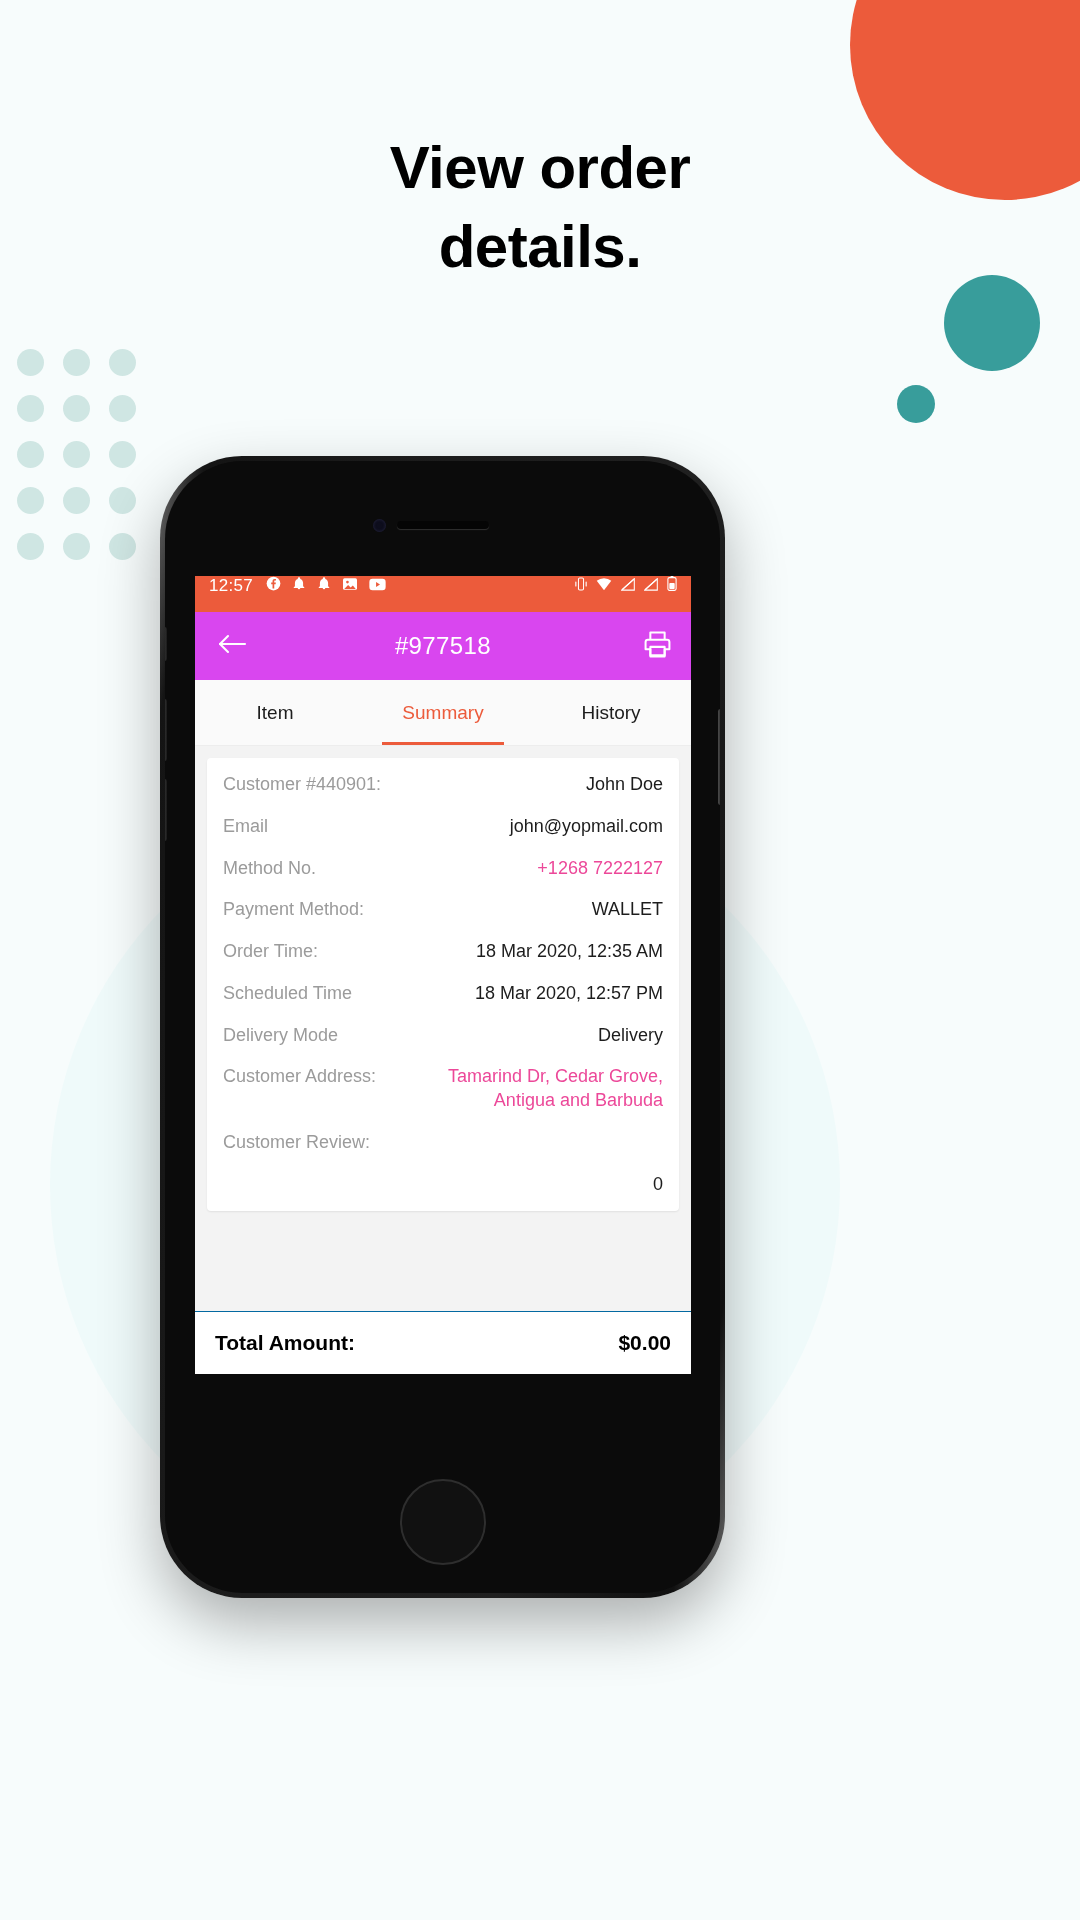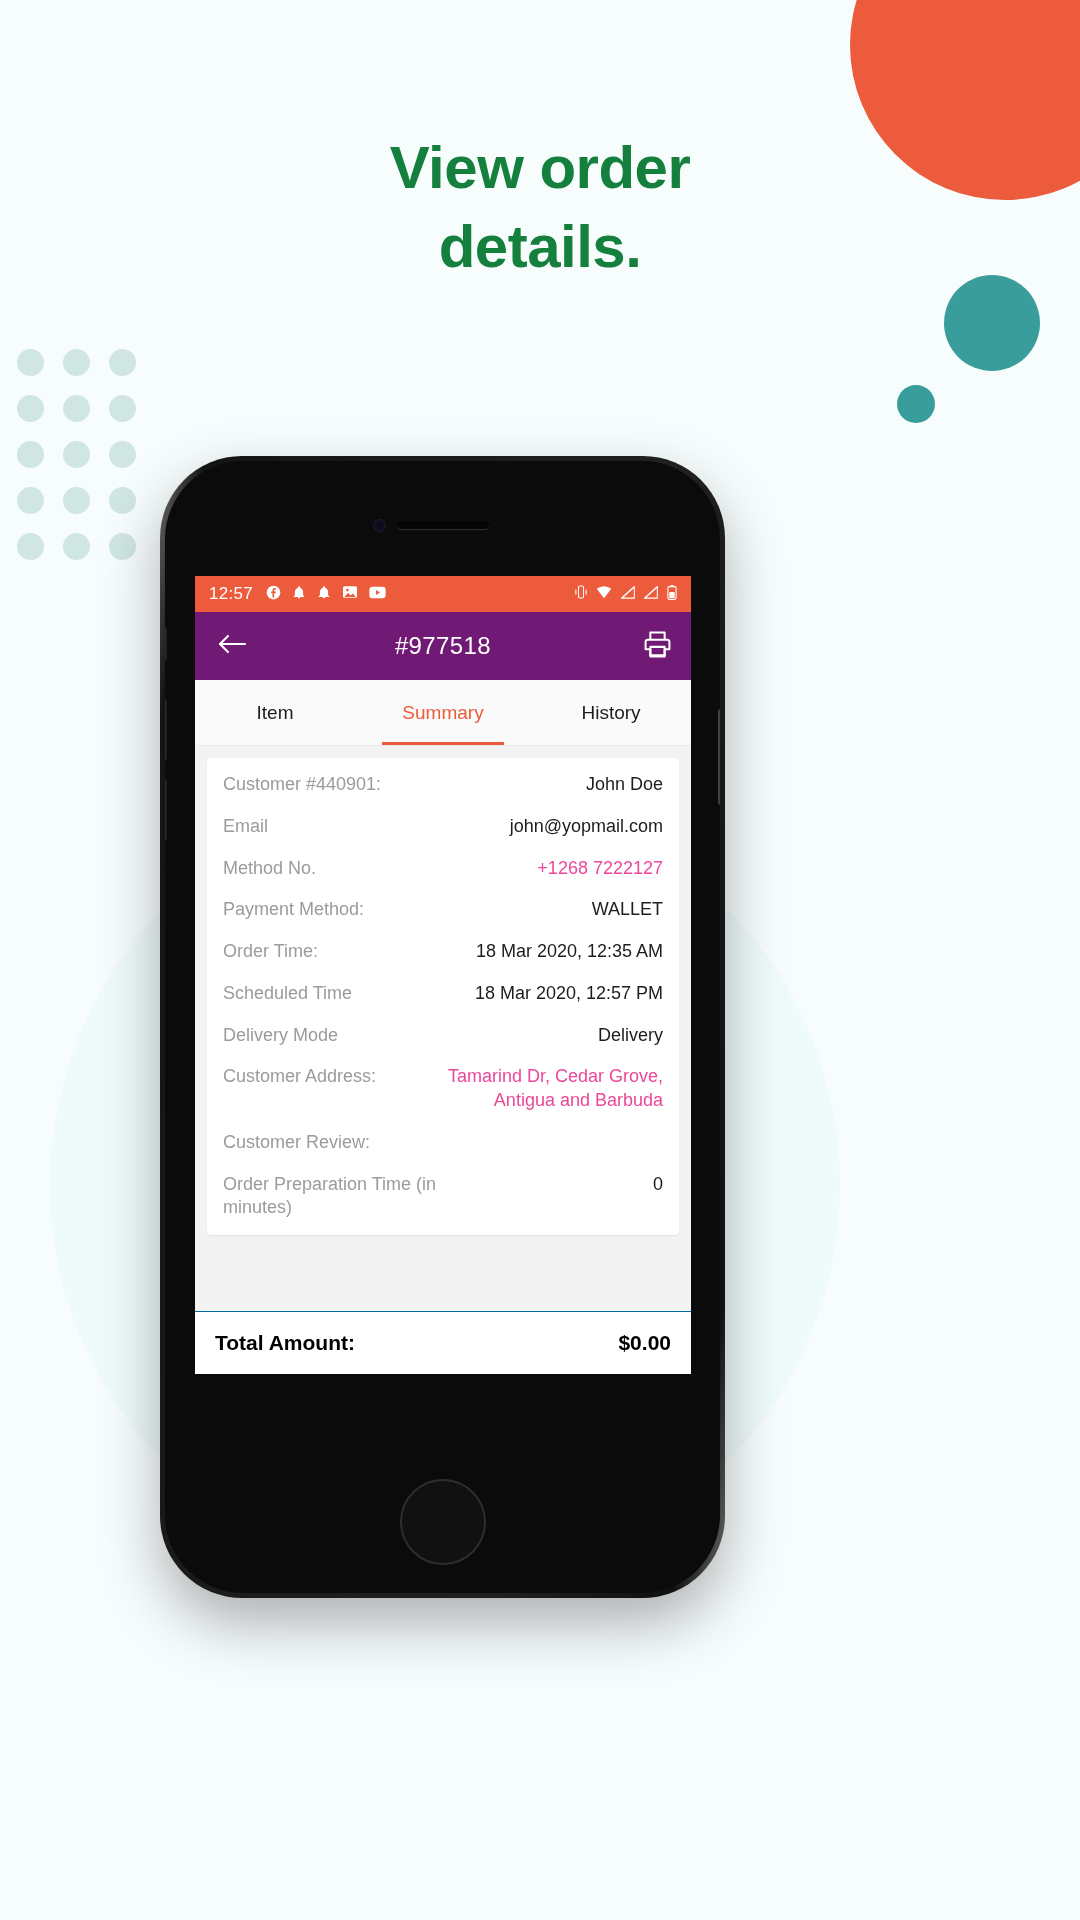--- a/index.html
+++ b/index.html
@@ -50,7 +50,7 @@
   .headline{
     position:absolute; top:128px; left:0; width:1080px;
     text-align:center;
-    color:#15803d;
+    color:#000000;
     font-size:60px;
     font-weight:bold;
     line-height:1.32;

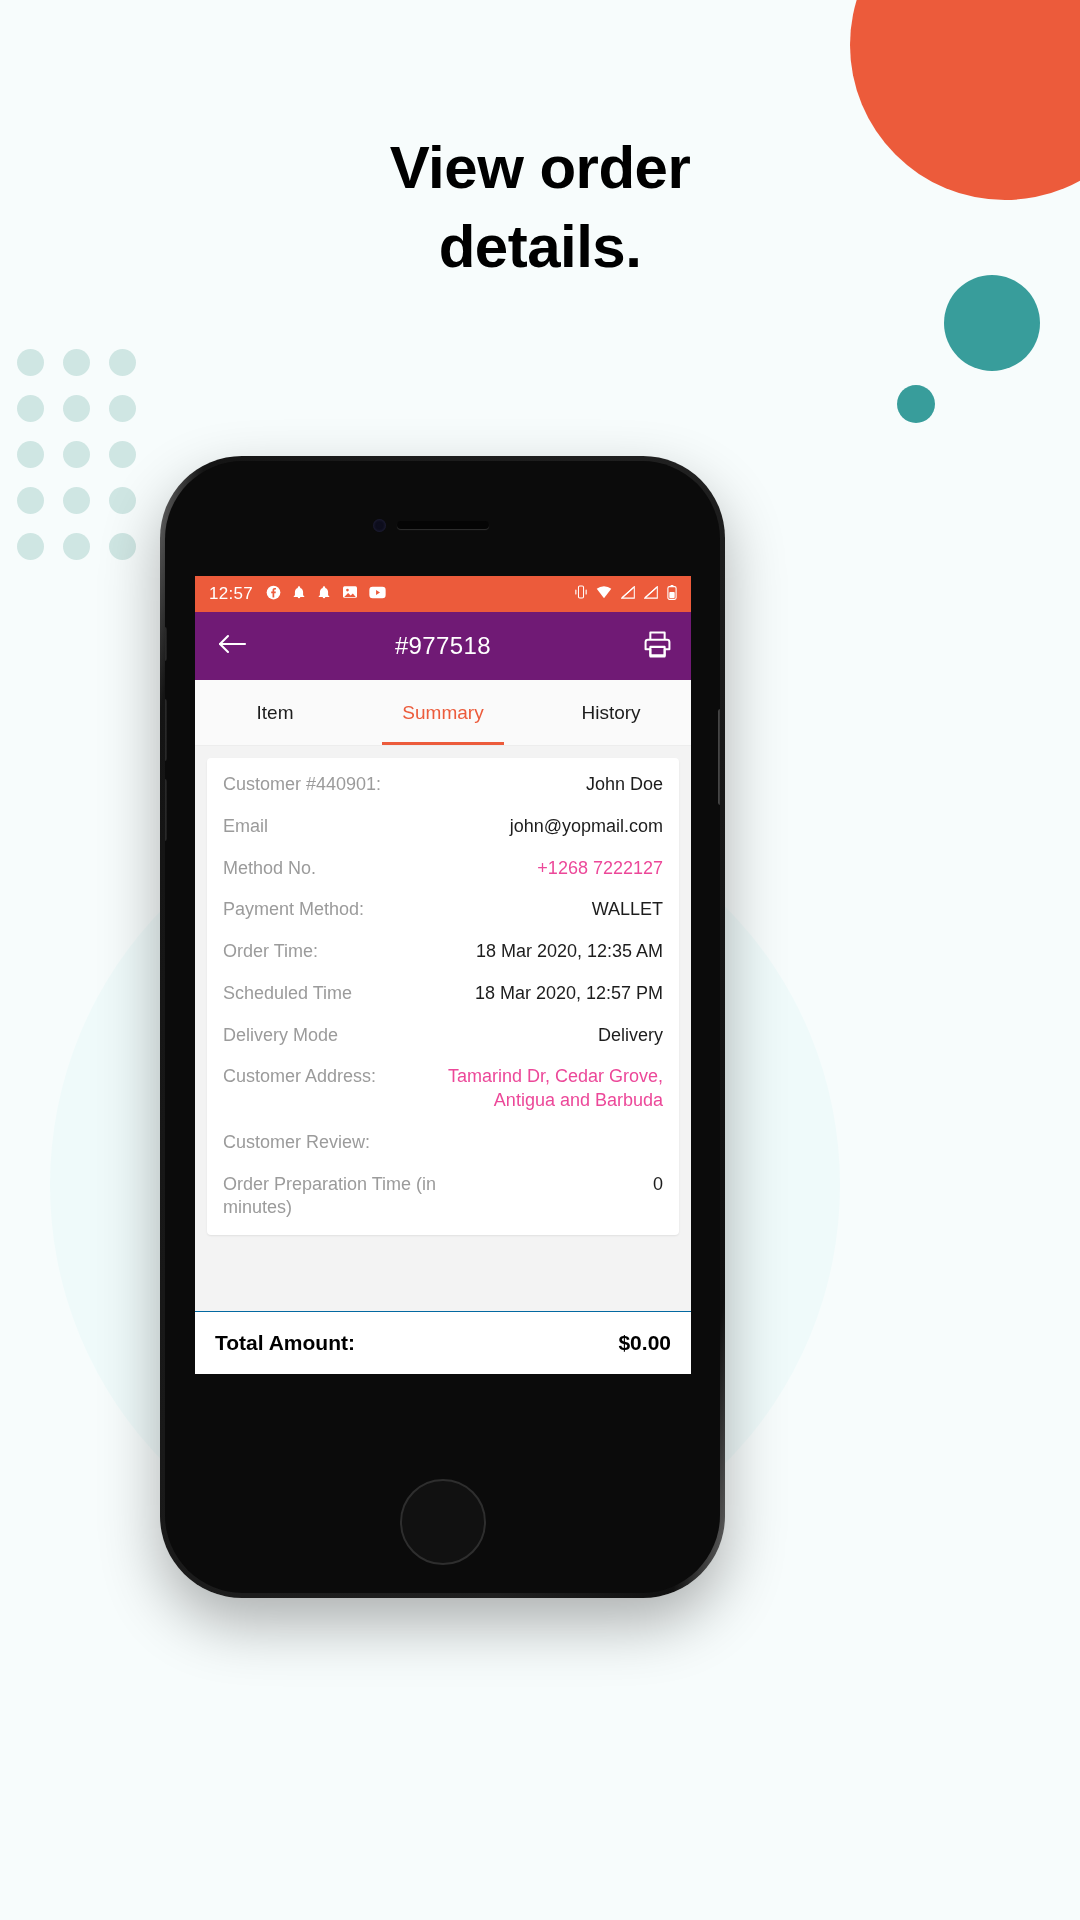--- a/index.html
+++ b/index.html
@@ -115,7 +115,7 @@
   
   .statusbar{
     height:36px; background:#ec5b3b;
-    display:flex; align-items:center;
+    display:flex; align-items:flex-start;
     padding:0 14px;
     color:#fff;
   }

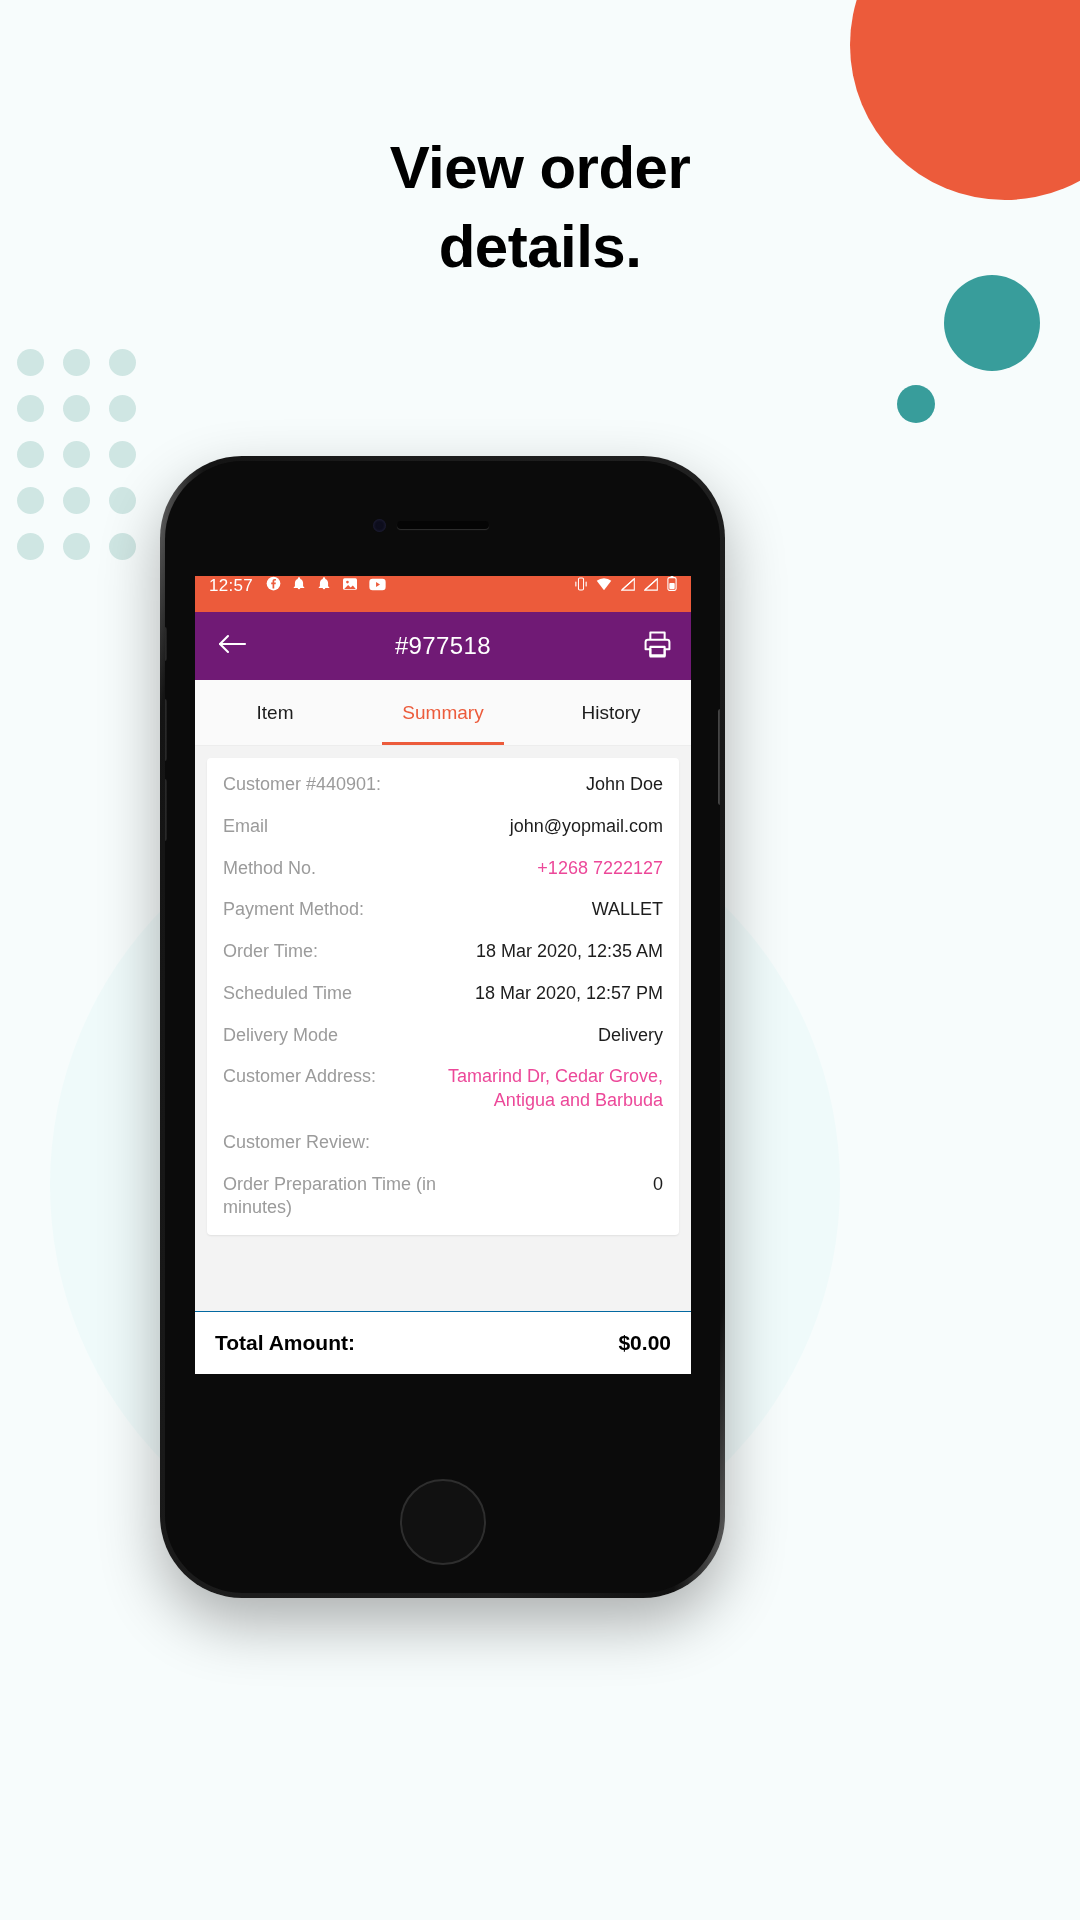--- a/index.html
+++ b/index.html
@@ -127,7 +127,7 @@
 
   
   .appbar{
-    height:68px; background:#701a75;
+    height:68px; background:#d946ef;
     display:flex; align-items:center;
     padding:0 22px;
     color:#fff;

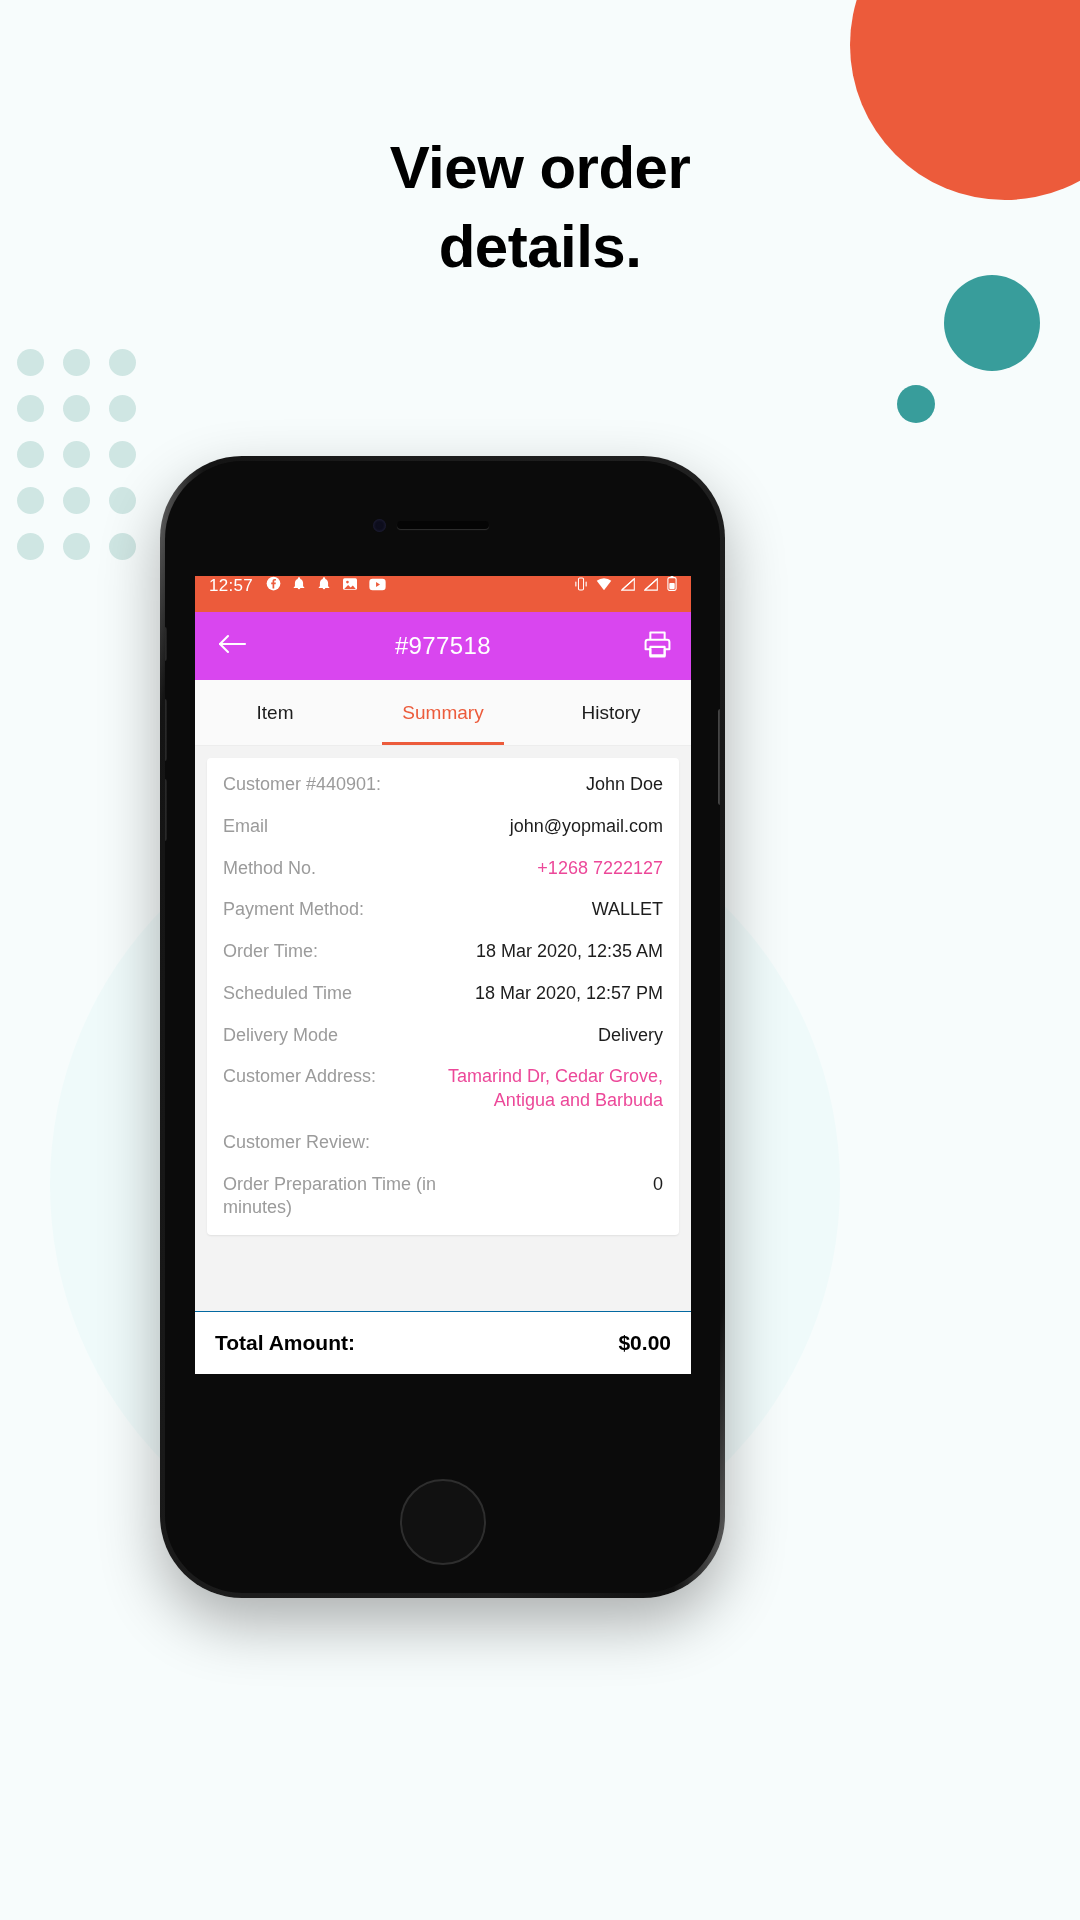--- a/index.html
+++ b/index.html
@@ -378,7 +378,6 @@
             <span class="val"></span>
           </div>
           <div class="row">
-            <span class="lbl">Order Preparation Time (in minutes)</span>
             <span class="val">0</span>
           </div>
         </div>

